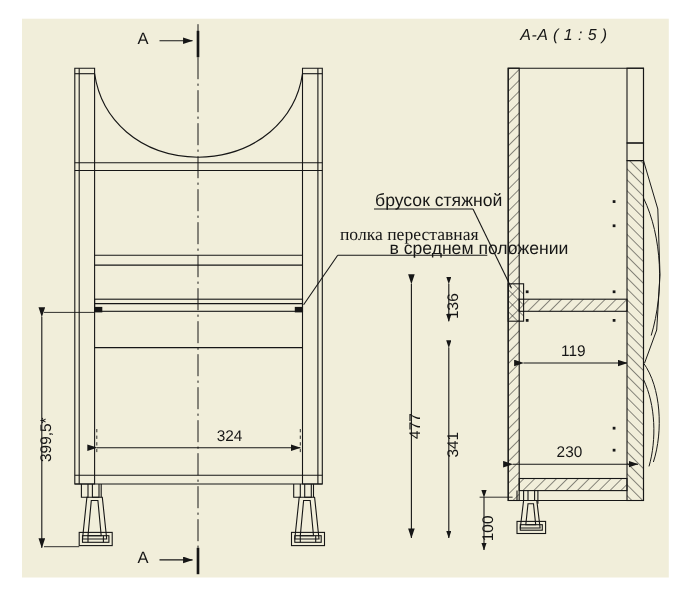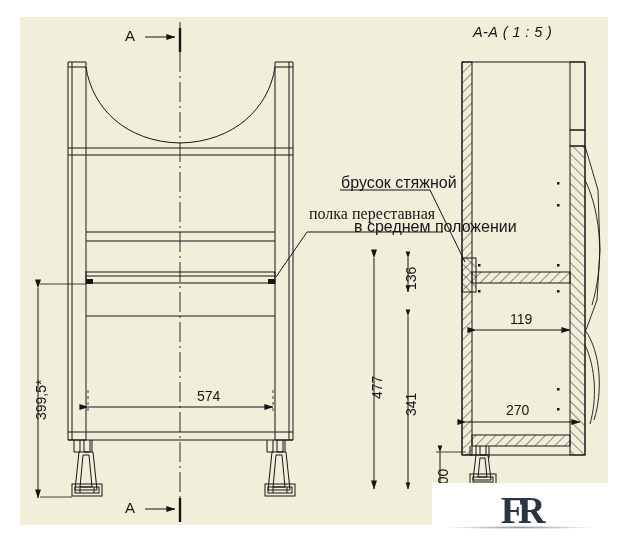--- a/index.html
+++ b/index.html
@@ -171,7 +171,7 @@
   <div class="lbl t-note" style="left:309px;top:219px;margin-left:45px;">в среднем положении</div>
 
   <div class="lbl t-dim rot" style="left:34px;top:420px;">399,5*</div>
-  <div class="lbl t-dim" style="left:197px;top:389px;">574</div>
+  <div class="lbl t-dim" style="left:197px;top:389px;">324</div>
 
   <div class="lbl t-dim rot" style="left:370px;top:399px;">477</div>
   <div class="lbl t-dim rot" style="left:404px;top:290px;">136</div>

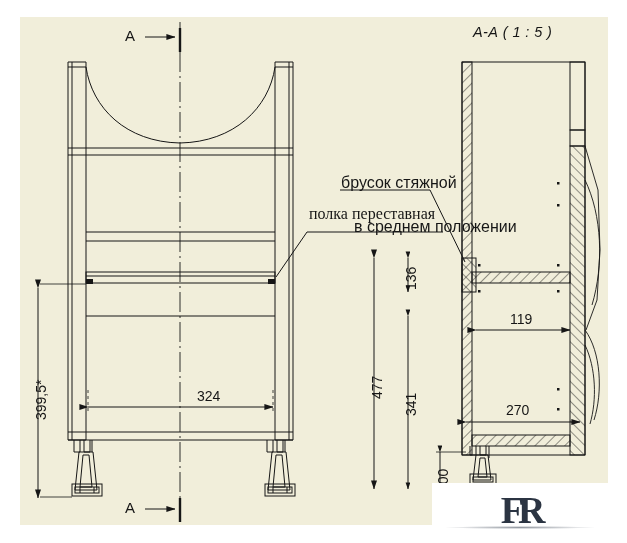--- a/index.html
+++ b/index.html
@@ -179,7 +179,7 @@
   <div class="lbl t-dim rot" style="left:436px;top:492px;">100</div>
 
   <div class="lbl t-dim" style="left:510px;top:312px;">119</div>
-  <div class="lbl t-dim" style="left:506px;top:403px;">270</div>
+  <div class="lbl t-dim" style="left:506px;top:403px;">230</div>
 
   <div id="logo">
     <div class="mono">FR</div>

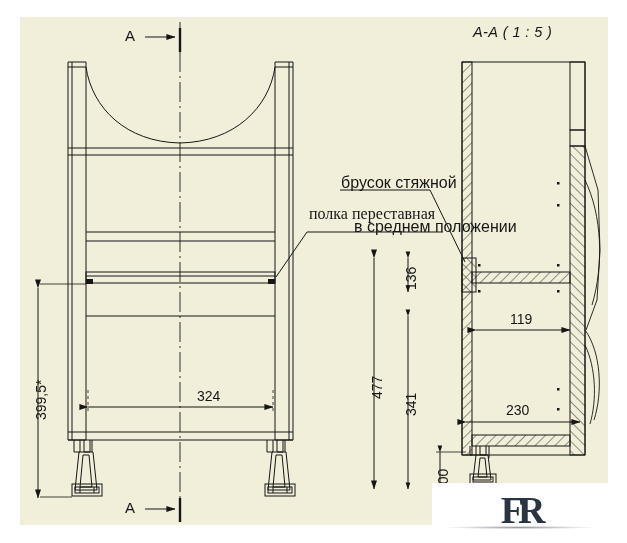--- a/index.html
+++ b/index.html
@@ -181,10 +181,6 @@
   <div class="lbl t-dim" style="left:510px;top:312px;">119</div>
   <div class="lbl t-dim" style="left:506px;top:403px;">230</div>
 
-  <div id="logo">
-    <div class="mono">FR</div>
-    <div class="shadow"></div>
-  </div>
 </div>
 
 </body></html>

